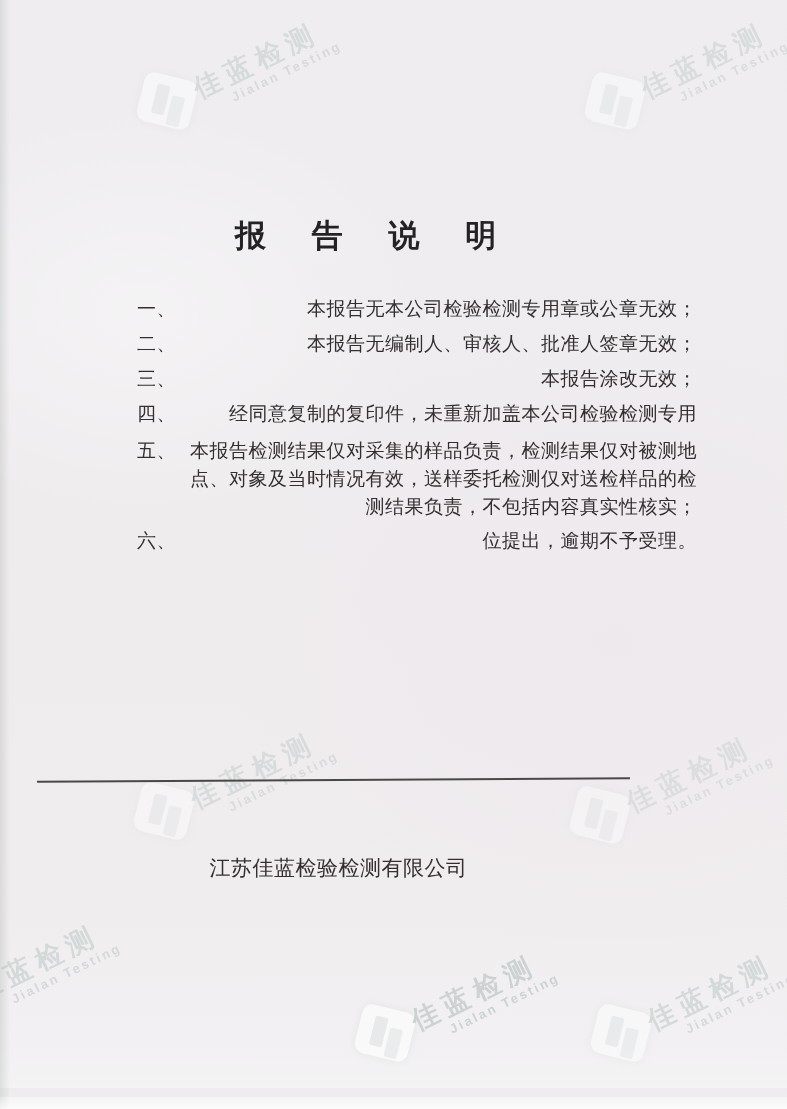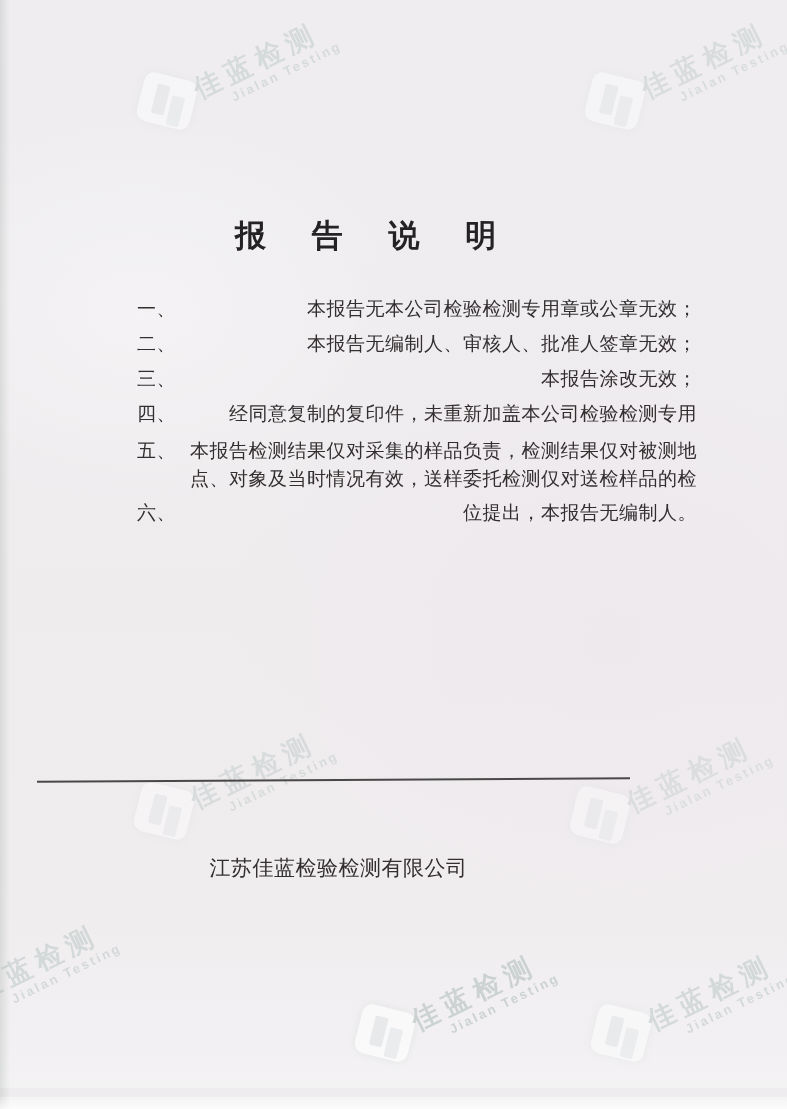--- a/index.html
+++ b/index.html
@@ -201,6 +201,7 @@
         <div class="note-lines">
           <div class="note-line">本报告检测结果仅对采集的样品负责，检测结果仅对被测地</div>
           <div class="note-line">点、对象及当时情况有效，送样委托检测仅对送检样品的检</div>
+          <div class="note-line">测结果负责，不包括内容真实性核实；</div>
         </div>
       </div>
       <div class="note-item tight">

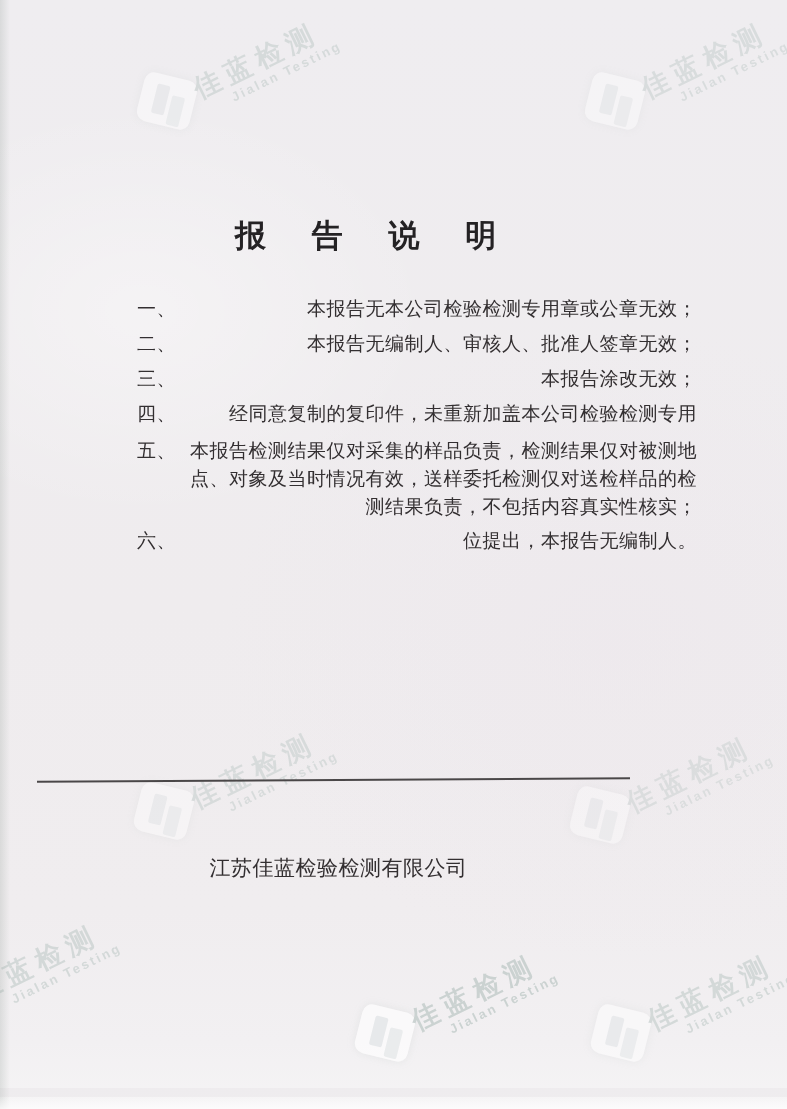--- a/index.html
+++ b/index.html
@@ -207,7 +207,7 @@
       <div class="note-item tight">
         <div class="marker">六、</div>
         <div class="note-lines">
-          <div class="note-line">位提出，本报告无编制人。</div>
+          <div class="note-line">位提出，逾期不予受理。</div>
         </div>
       </div>
     </div>

